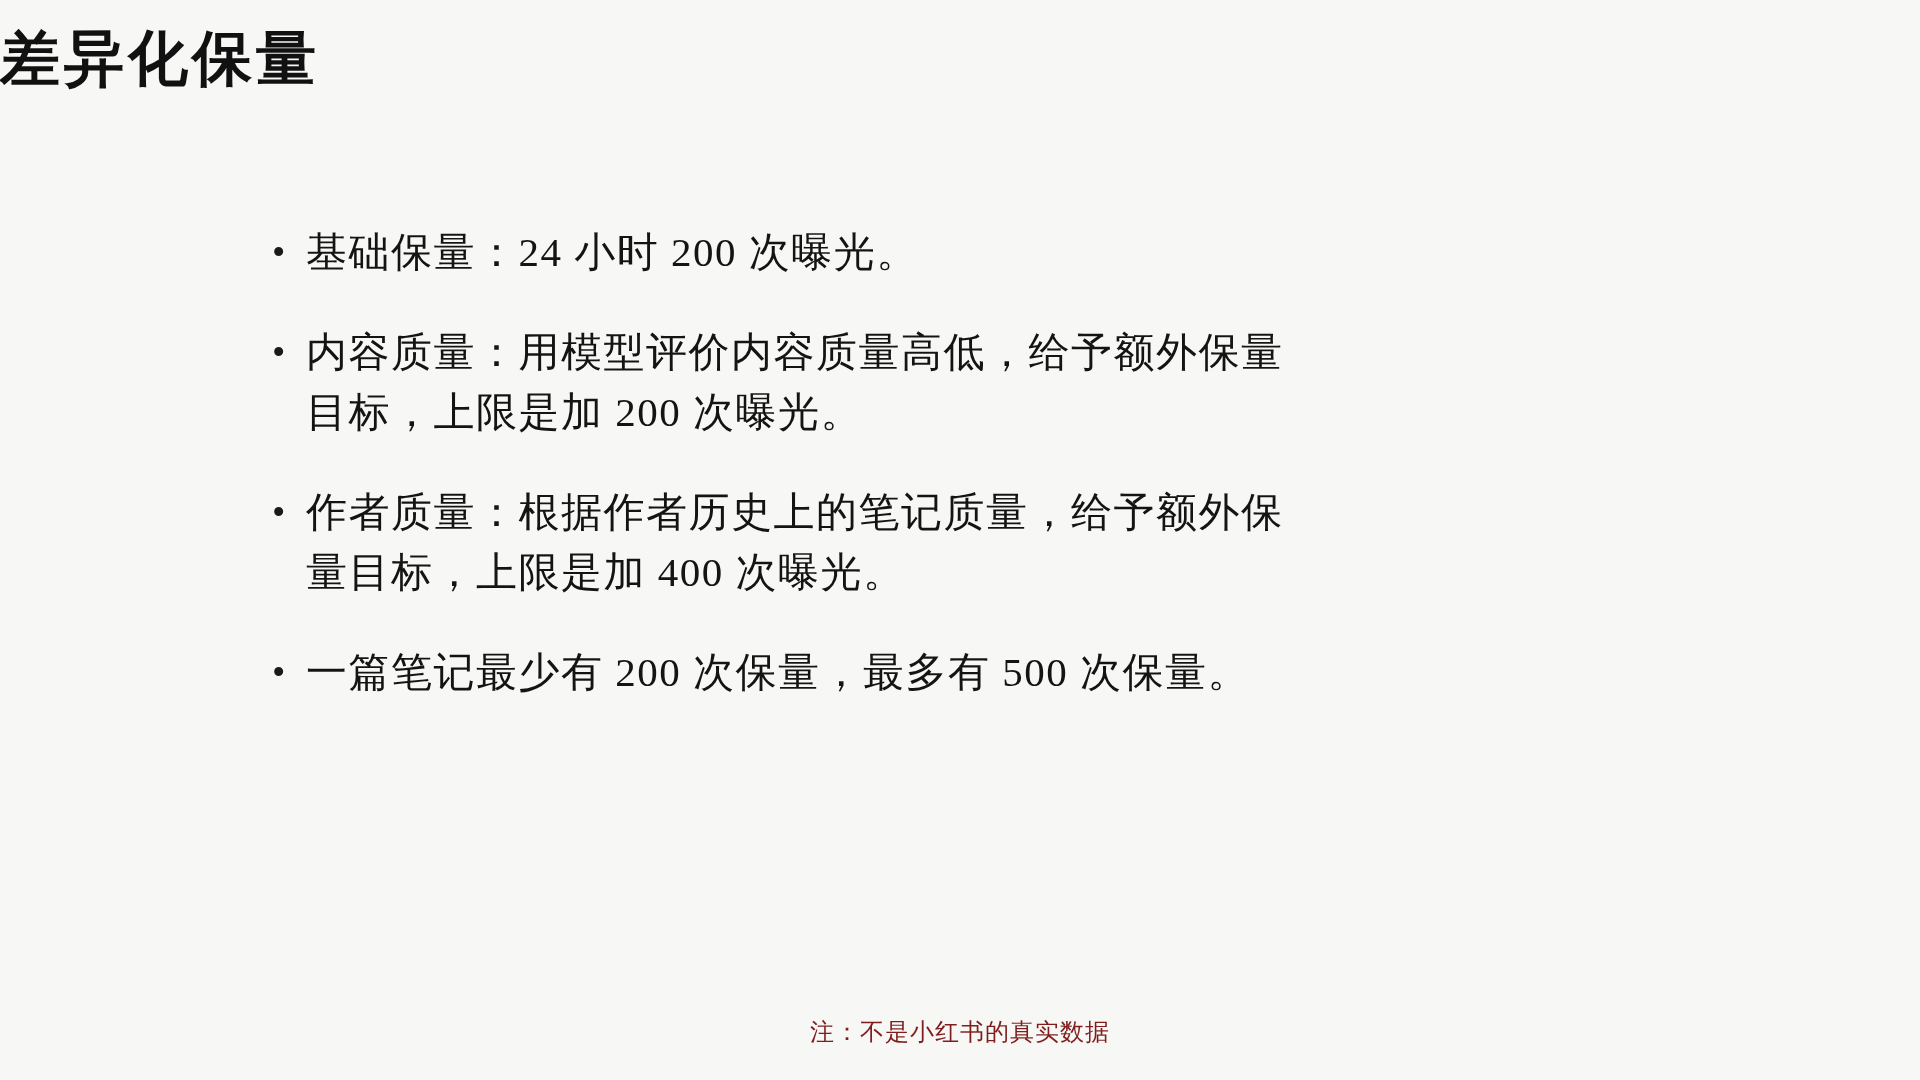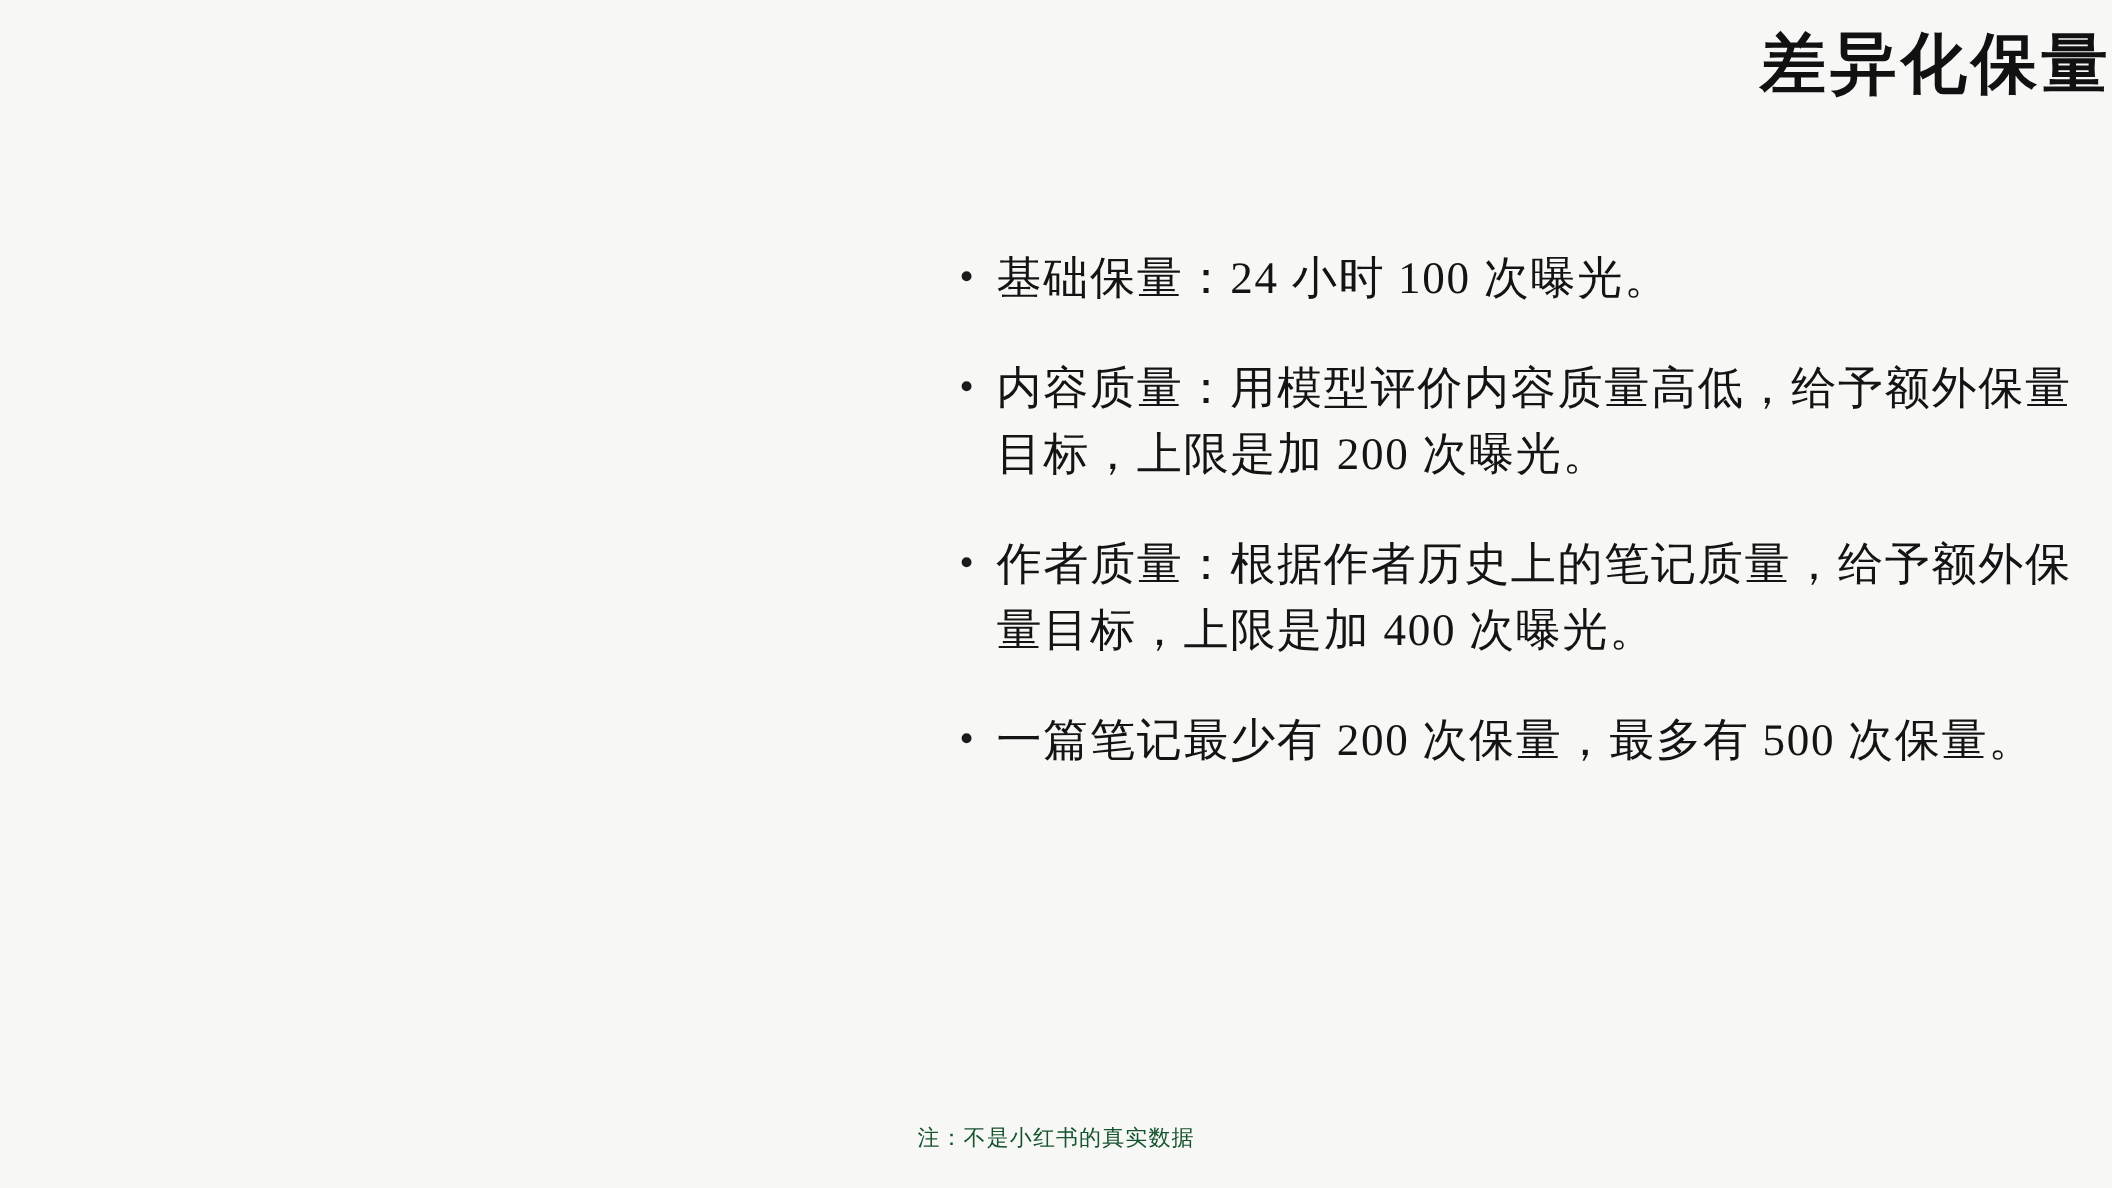--- a/index.html
+++ b/index.html
@@ -21,7 +21,7 @@
     box-sizing: border-box;
     display: flex;
     flex-direction: column;
-    align-items: flex-end;
+    align-items: flex-start;
   }
   .slide-title {
     margin-top: 22px;

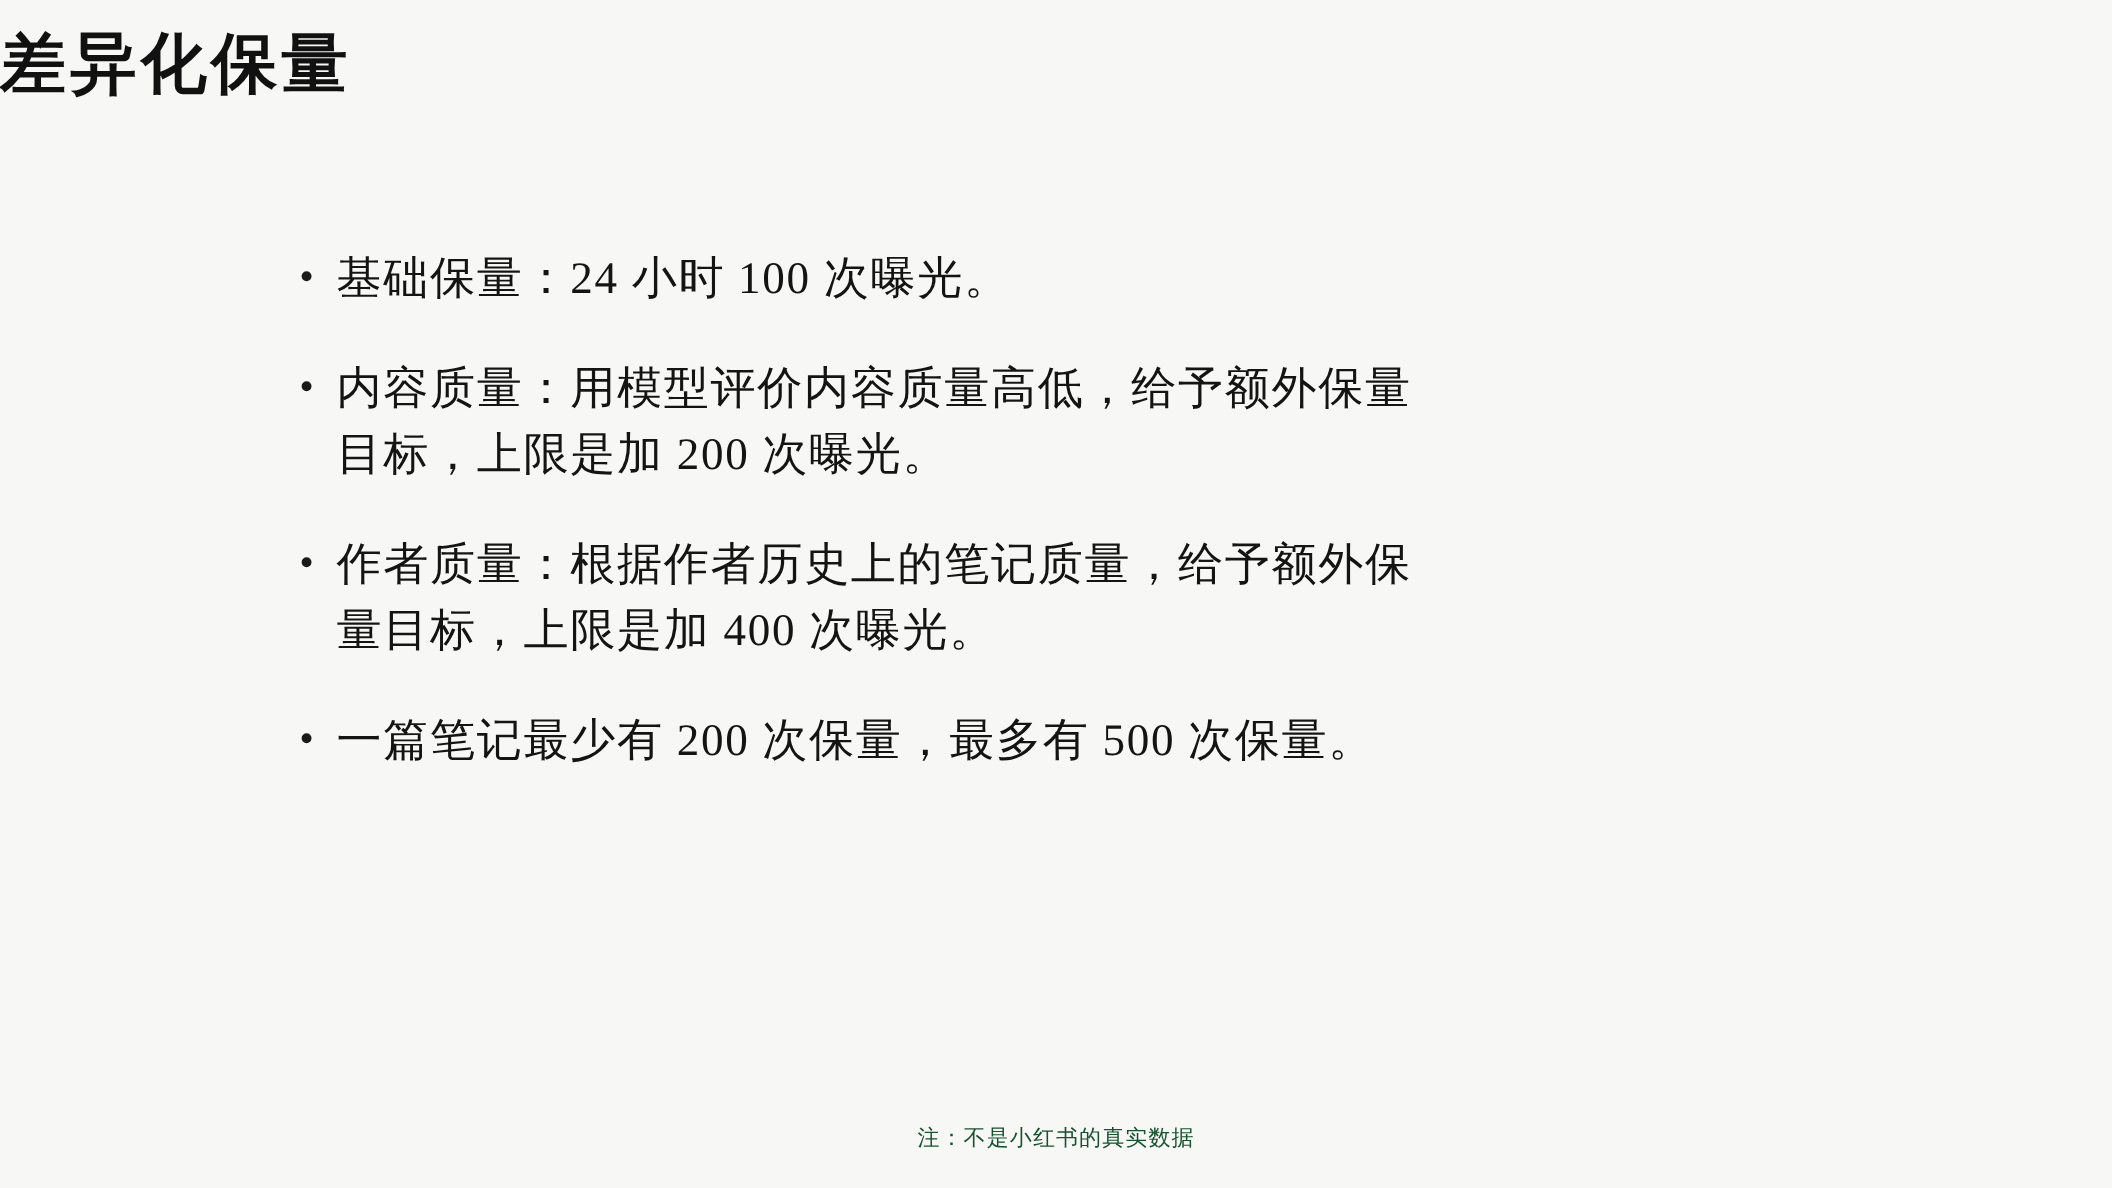--- a/index.html
+++ b/index.html
@@ -81,7 +81,7 @@
 
     <div class="bullet-item">
       <span class="bullet-dot">•</span>
-      <span class="bullet-text">基础保量：24 小时 100 次曝光。</span>
+      <span class="bullet-text">基础保量：24 小时 200 次曝光。</span>
     </div>
 
     <div class="bullet-item">

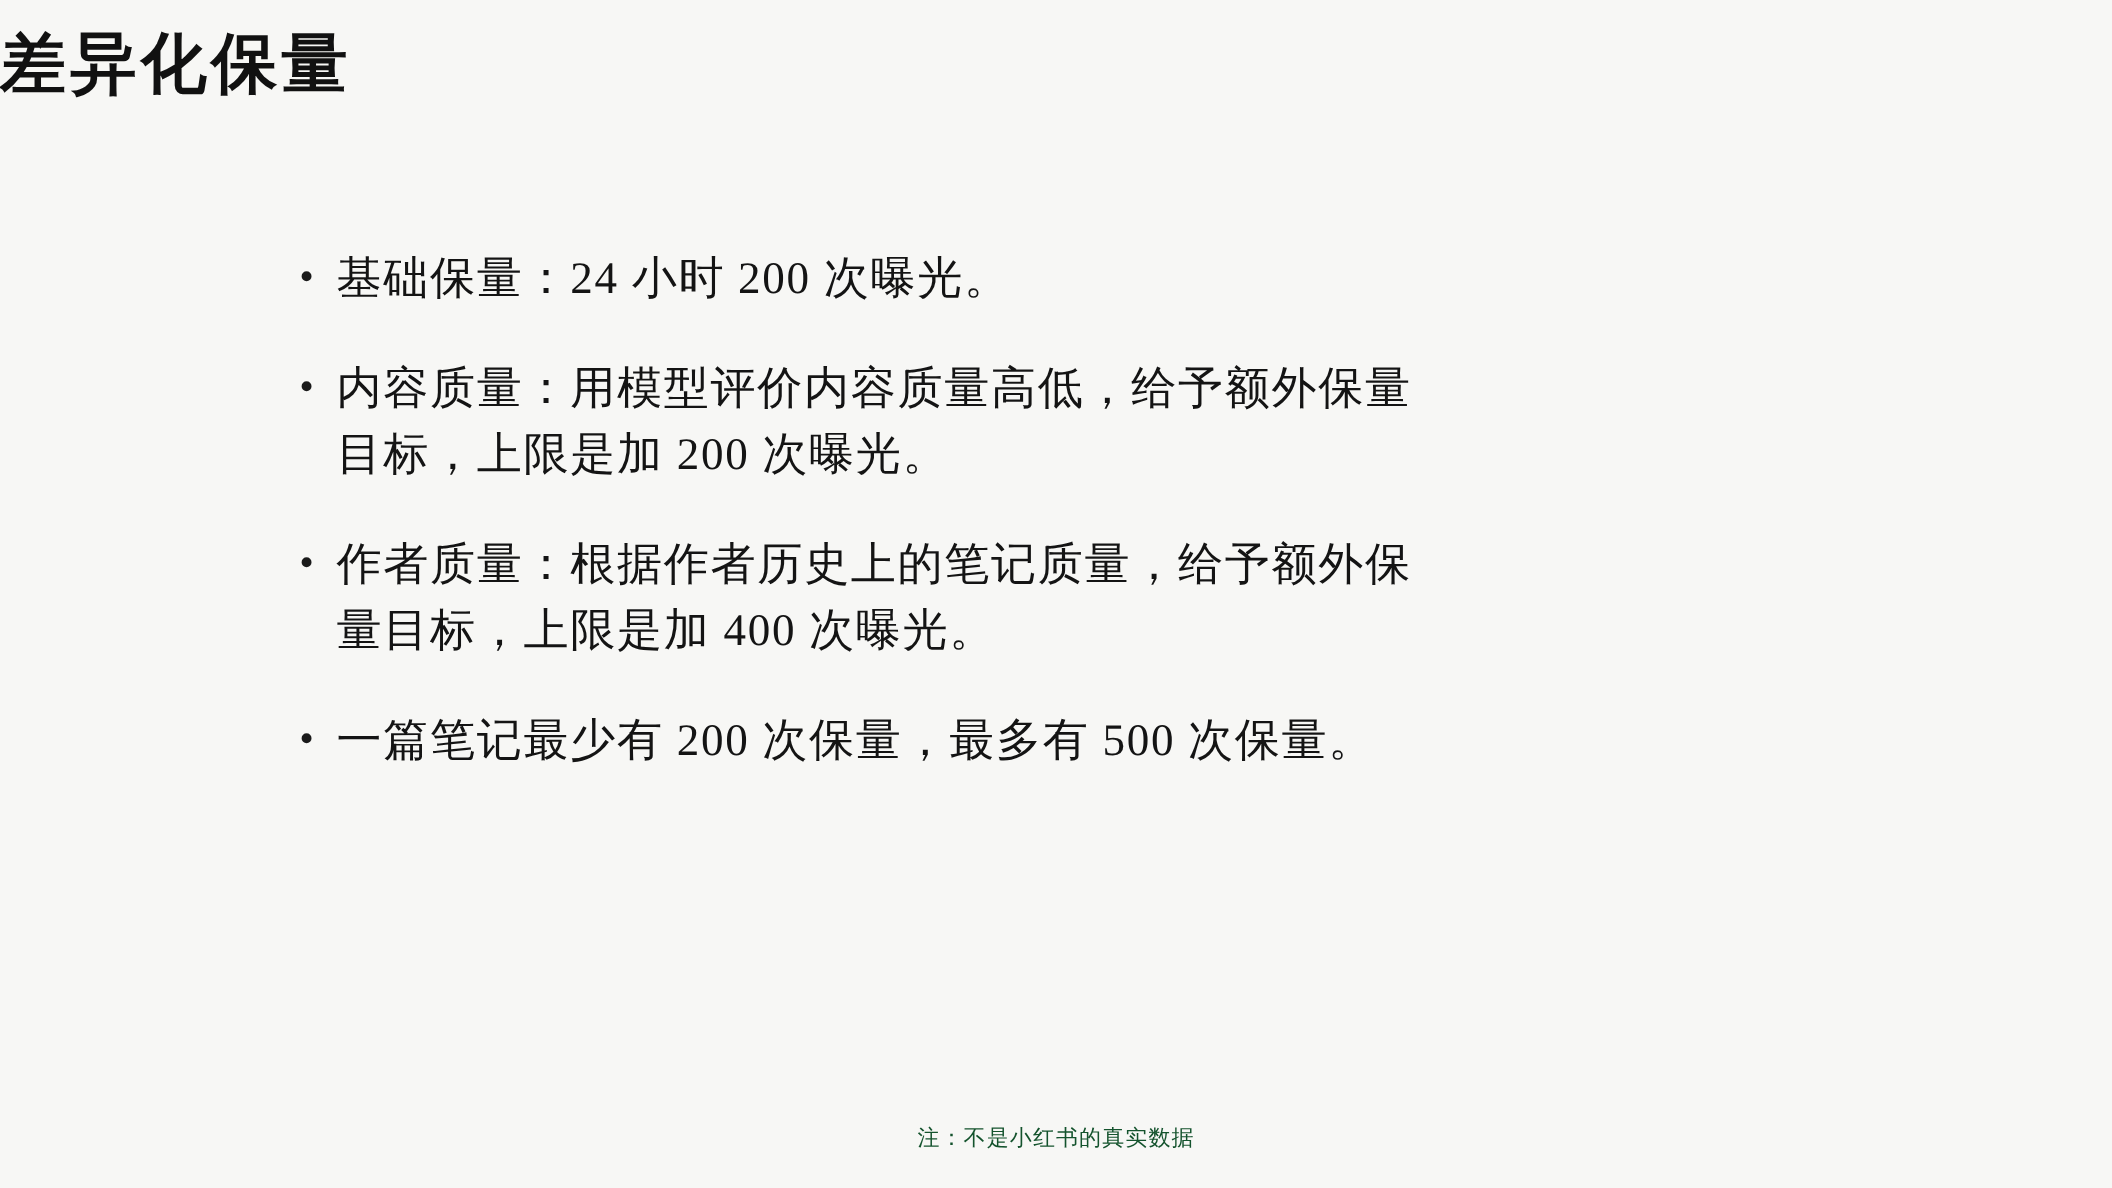--- a/index.html
+++ b/index.html
@@ -64,9 +64,9 @@
     right: 0;
     bottom: 32px;
     text-align: center;
-    font-size: 20px;
+    font-size: 24px;
     letter-spacing: 1px;
-    color: #14532d;
+    color: #7f1d1d;
     font-family: "Liberation Sans", "DejaVu Sans", sans-serif;
   }
 </style>

